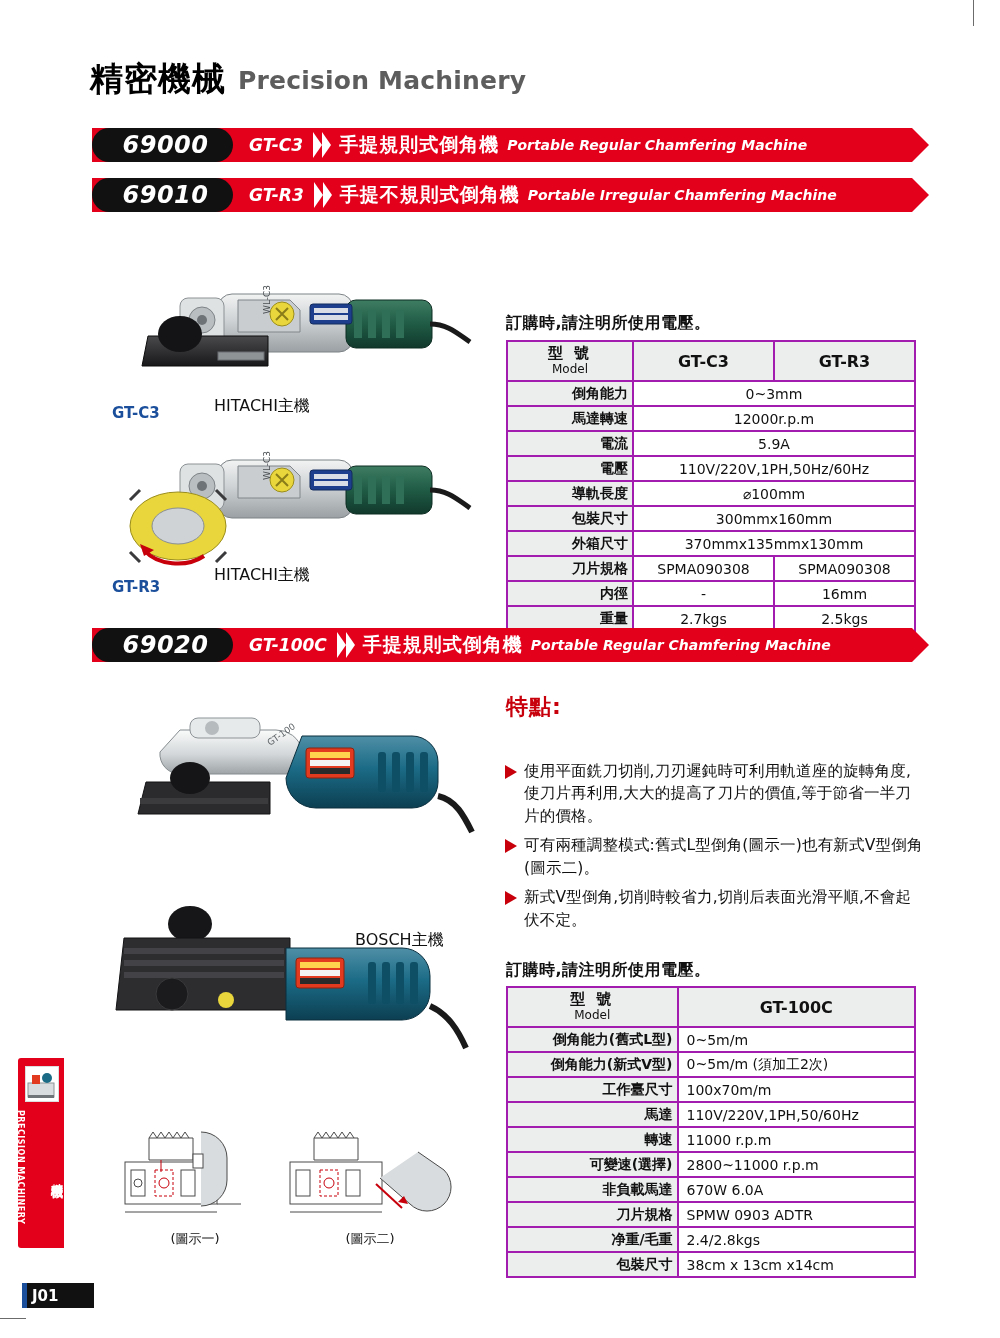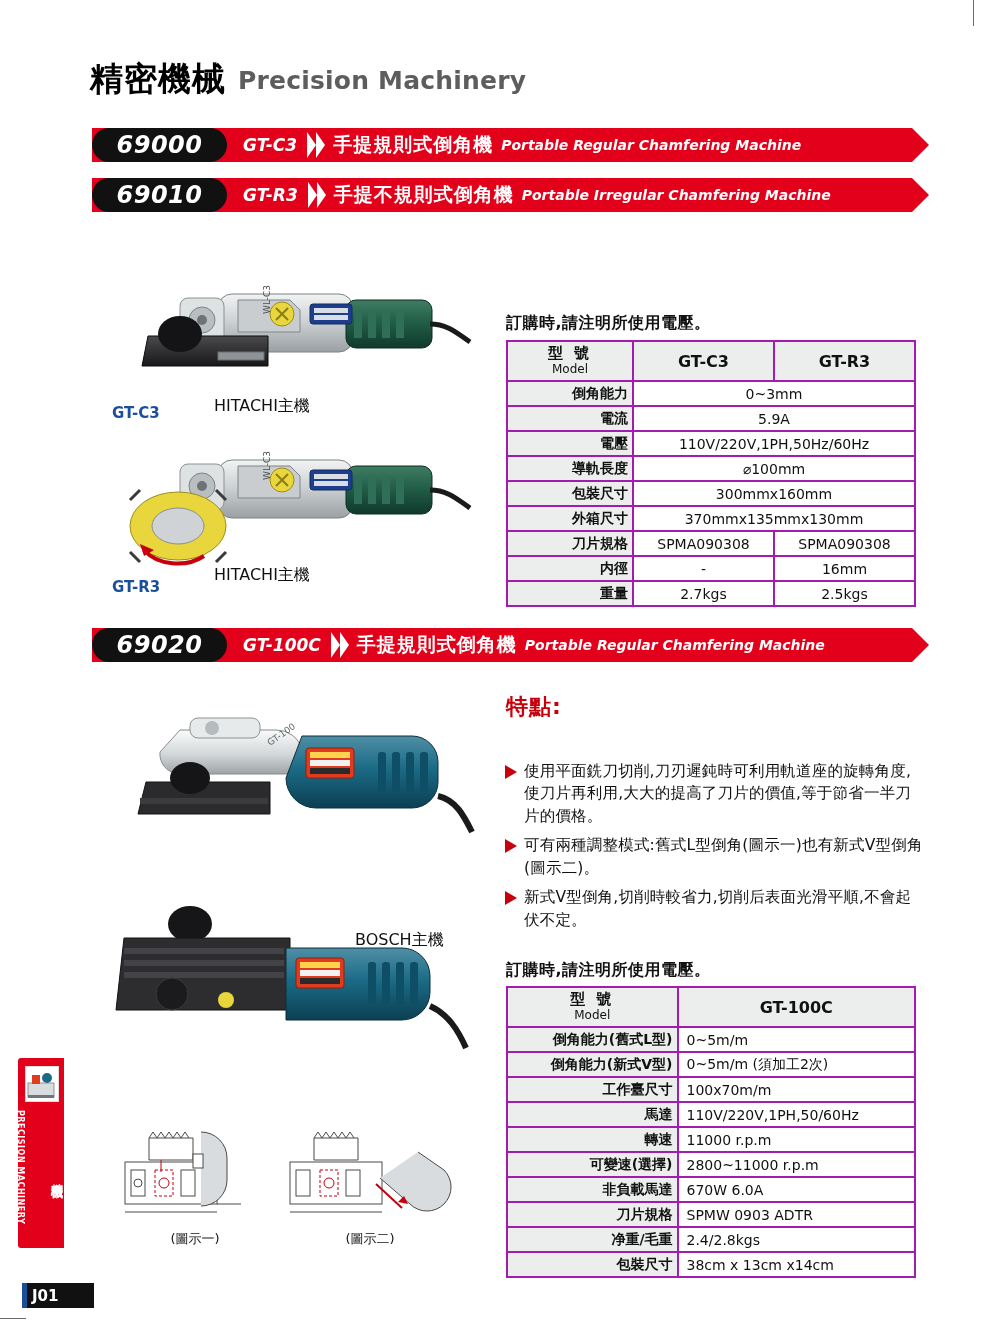--- a/index.html
+++ b/index.html
@@ -94,6 +94,7 @@
     font-weight: bold;
     font-style: italic;
     letter-spacing: 0.5px;
+    padding-left: 6px;
   }
   .bar .code {
     font-size: 17px;

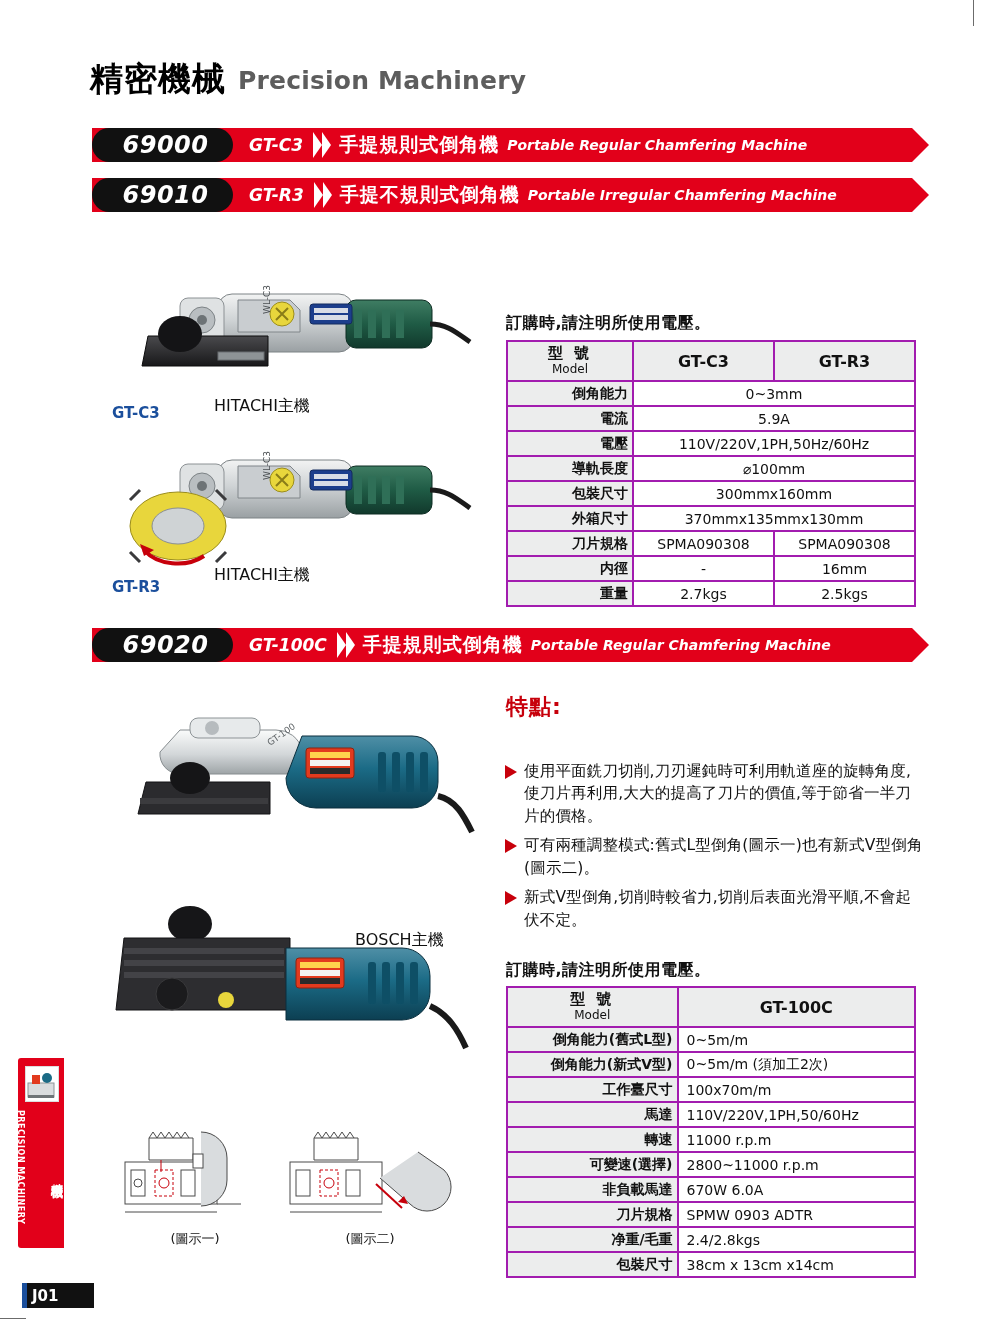--- a/index.html
+++ b/index.html
@@ -426,6 +426,10 @@
         <td class="val" colspan="2">0~3mm</td>
       </tr>
       <tr>
+        <td class="lab">馬達轉速</td>
+        <td class="val" colspan="2">12000r.p.m</td>
+      </tr>
+      <tr>
         <td class="lab">電流</td>
         <td class="val" colspan="2">5.9A</td>
       </tr>

